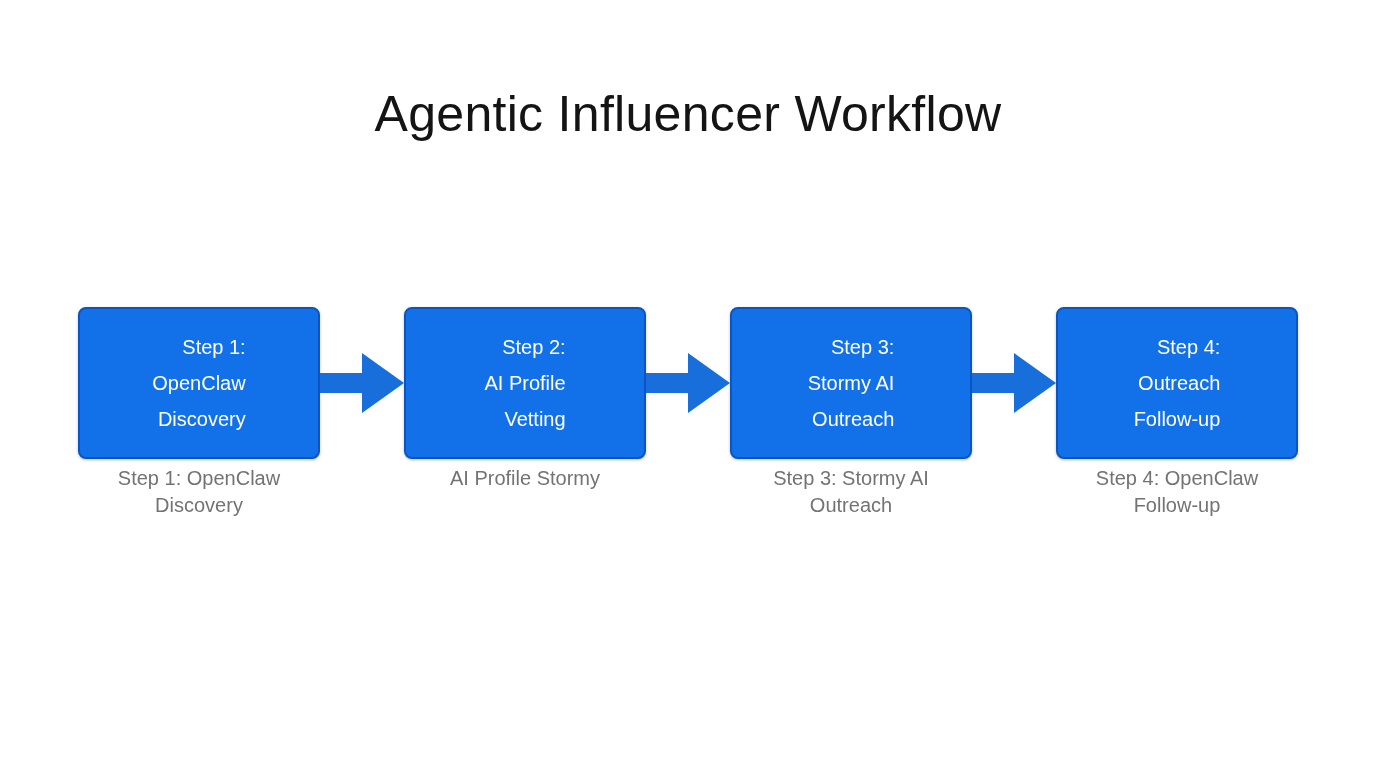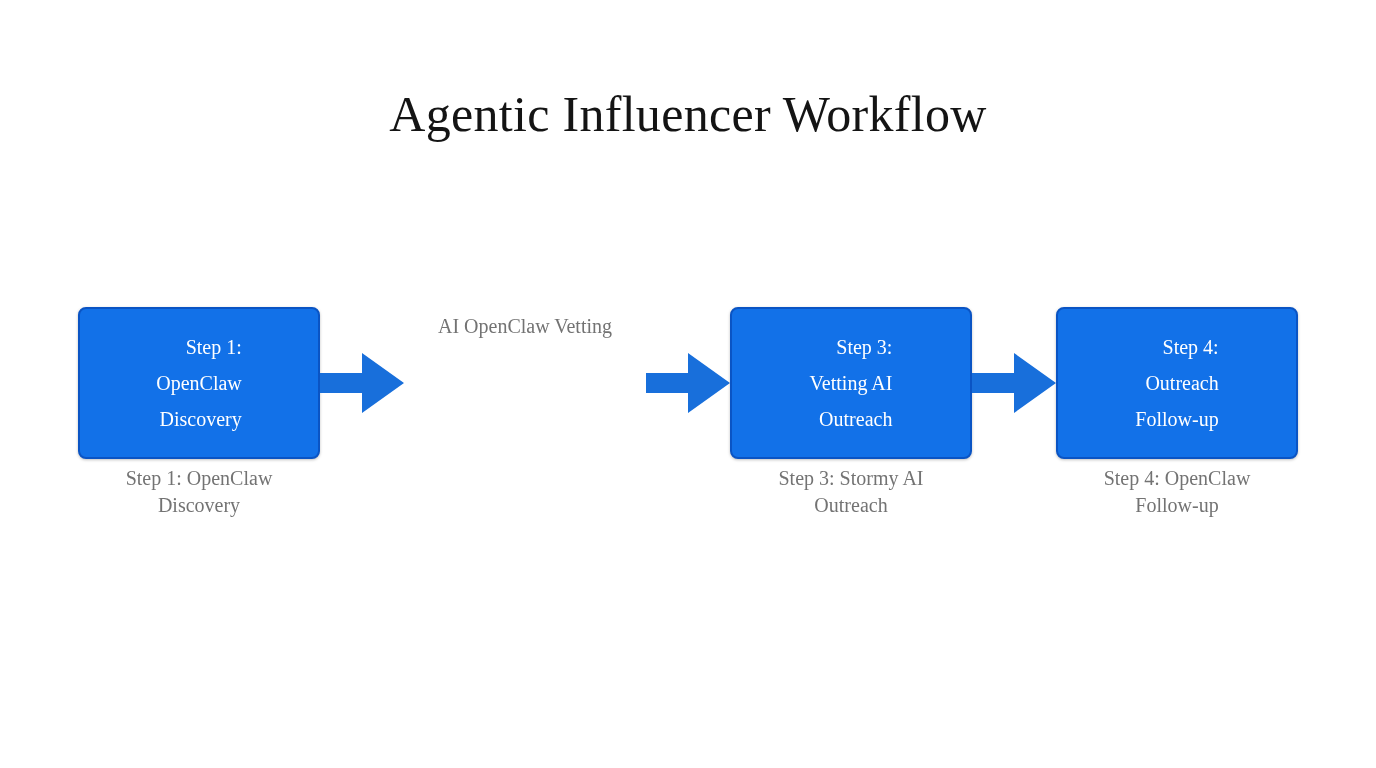--- a/index.html
+++ b/index.html
@@ -12,7 +12,7 @@
     width: 1376px;
     height: 584px;
     background: var(--background, #ffffff);
-    font-family: Liberation Serif, serif;
+    font-family: Liberation Sans, sans-serif;
     overflow: hidden;
   }
   .title {

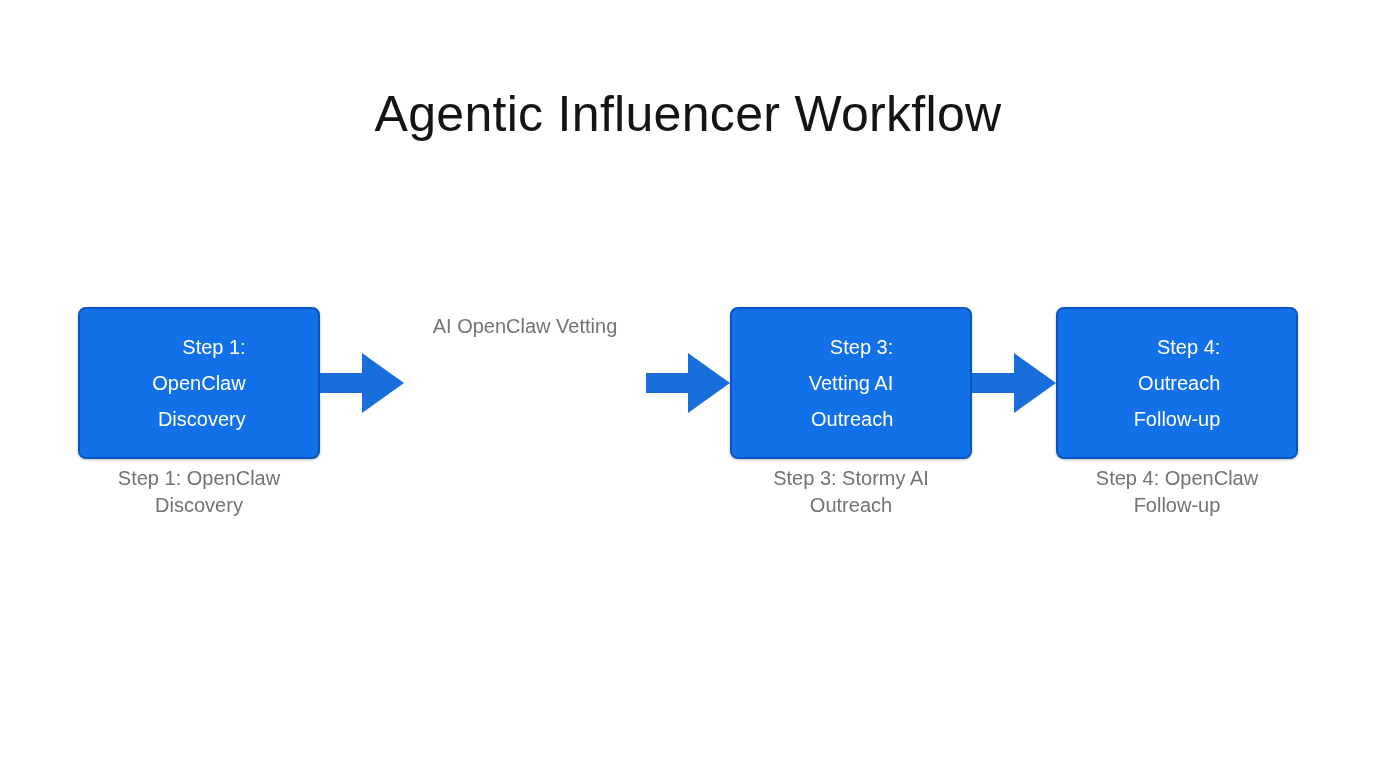--- a/index.html
+++ b/index.html
@@ -103,6 +103,11 @@
     </div>
 
     <div class="step">
+      <div class="node">
+        <div class="node-label">Step 2:
+AI Profile
+Vetting</div>
+      </div>
       <div class="caption">AI OpenClaw Vetting</div>
     </div>
 

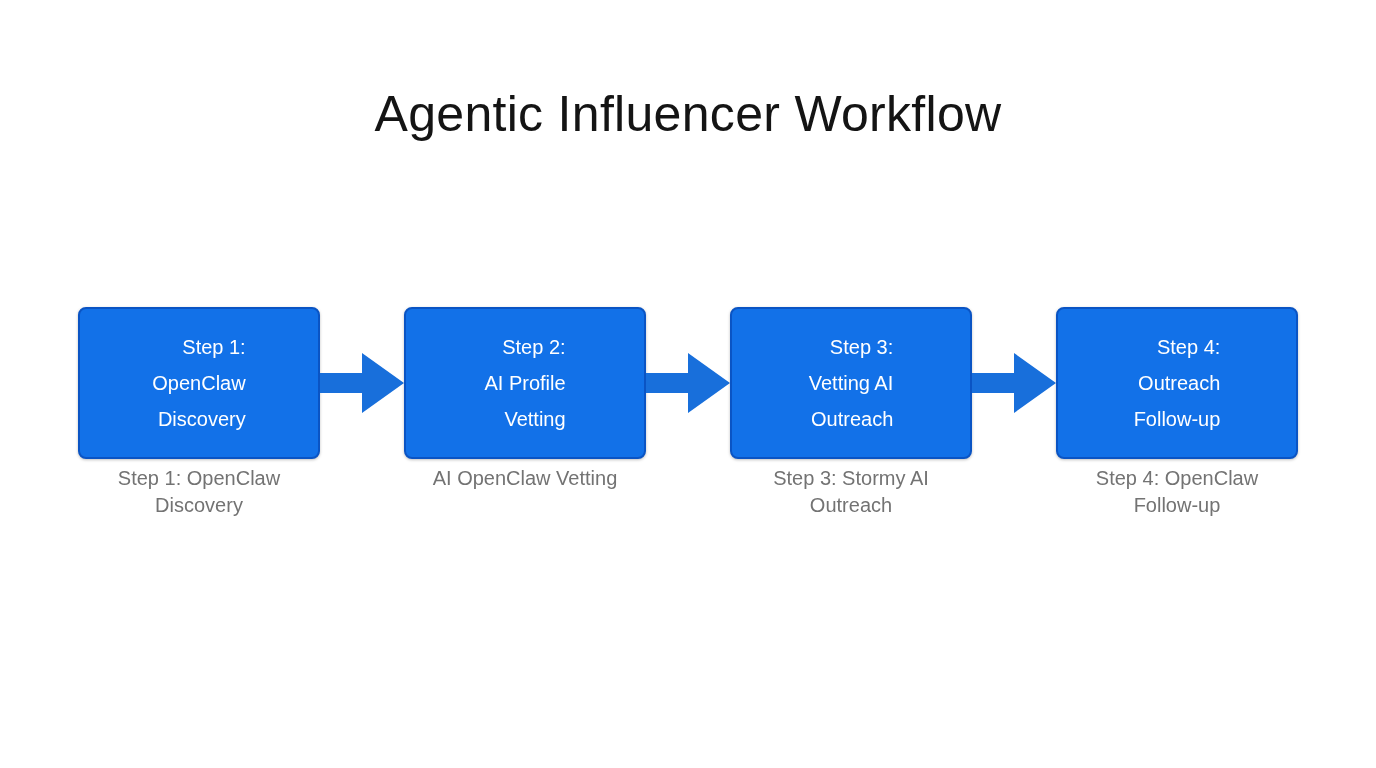--- a/index.html
+++ b/index.html
@@ -120,7 +120,7 @@
     <div class="step">
       <div class="node">
         <div class="node-label">Step 3:
-Vetting AI
+Stormy AI
 Outreach</div>
       </div>
       <div class="caption">Step 3: Stormy AI

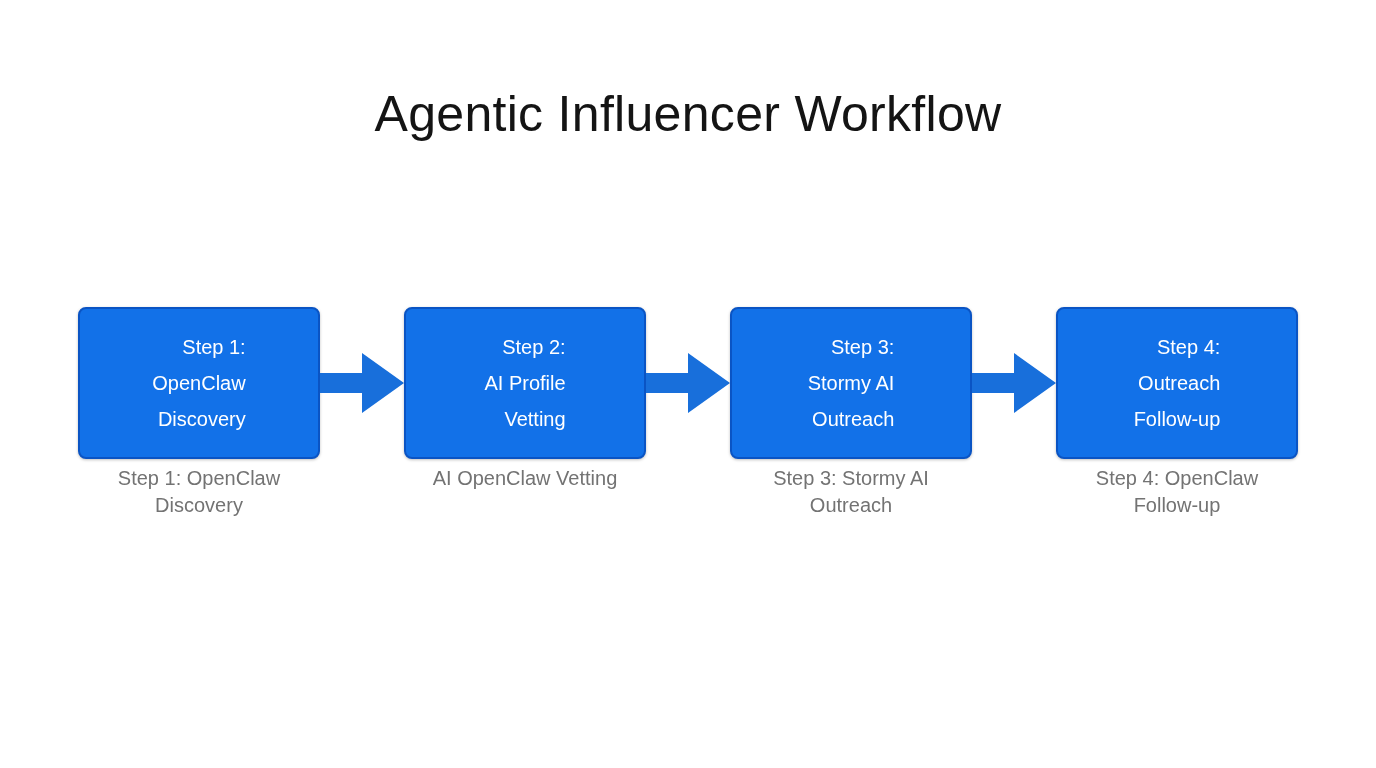--- a/index.html
+++ b/index.html
@@ -108,7 +108,7 @@
 AI Profile
 Vetting</div>
       </div>
-      <div class="caption">AI OpenClaw Vetting</div>
+      <div class="caption">AI Profile Stormy</div>
     </div>
 
     <div class="arrow">

